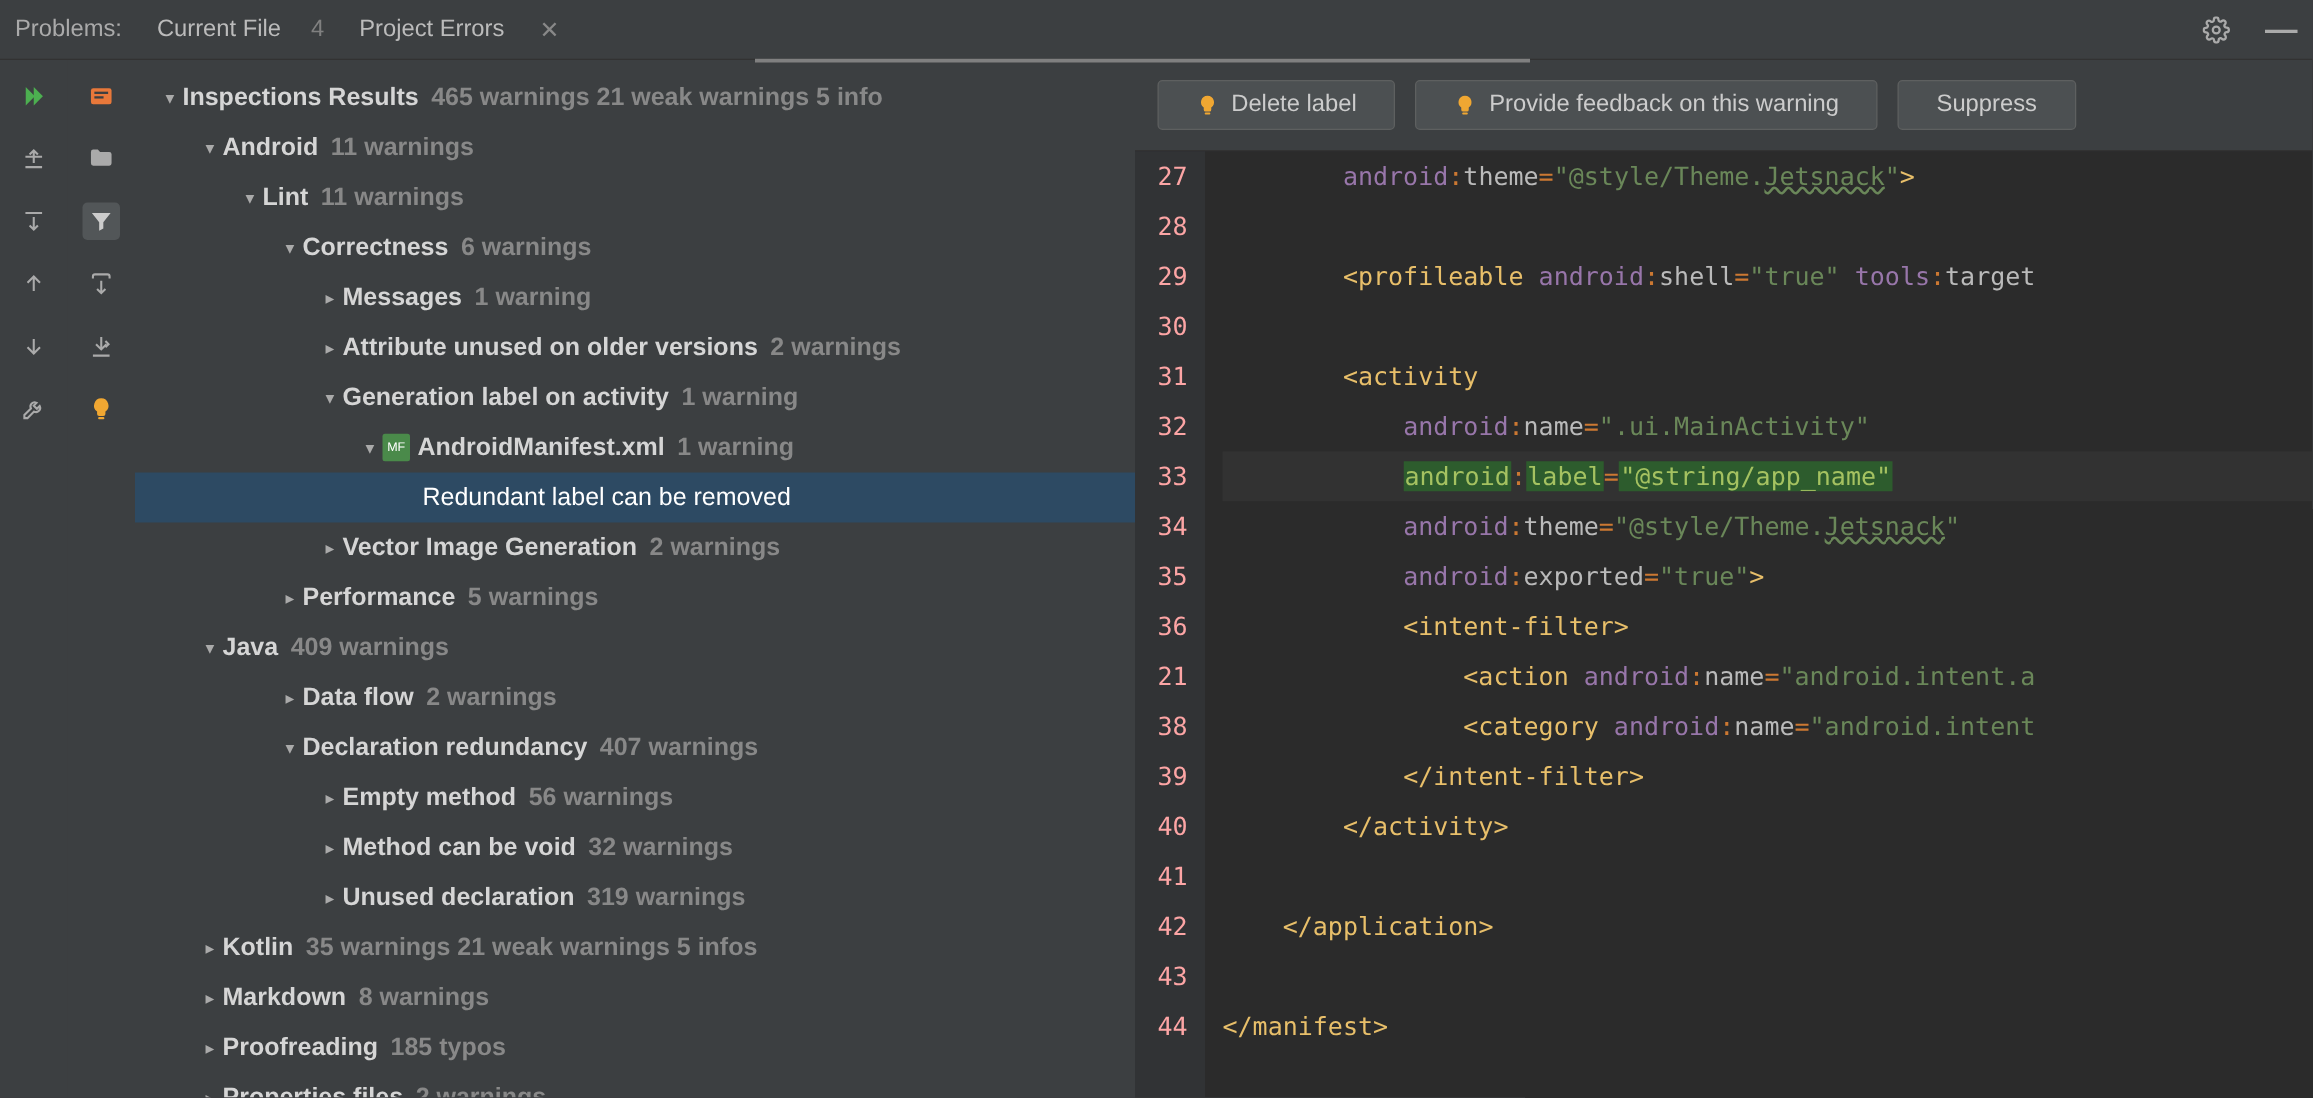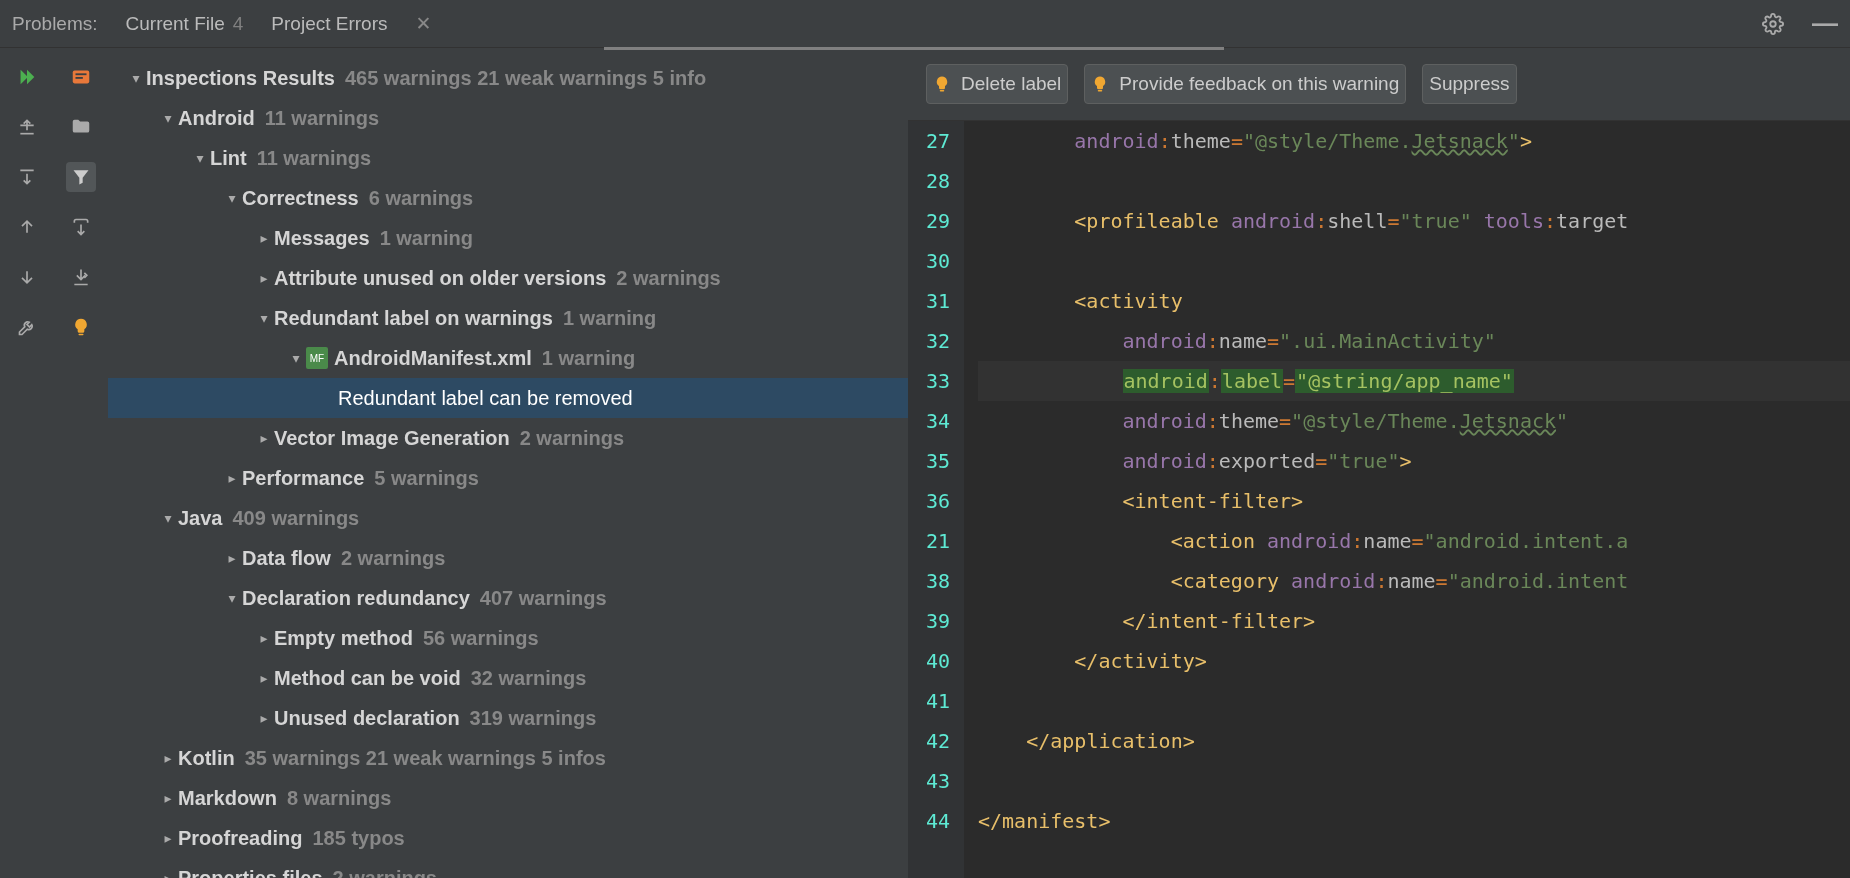--- a/index.html
+++ b/index.html
@@ -7,7 +7,7 @@
 .root { display:flex; flex-direction:column; height:100%; }
 .tabbar { display:flex; align-items:center; height:48px; background:#3c3f41; border-bottom:1px solid #323232; padding:0 12px; gap:28px; }
 .tabbar .label { color:#aaa; font-size:19px; }
-.tabbar .tab { display:flex; align-items:center; gap:8px; color:#bbb; font-size:19px; cursor:pointer; }
+.tabbar .tab { display:flex; align-items:center; gap:24px; color:#bbb; font-size:19px; cursor:pointer; }
 .tabbar .tab.active { color:#d0d0d0; padding-bottom:0; }
 .tabbar .count { color:#808080; }
 .tabbar .spacer { flex:1; }

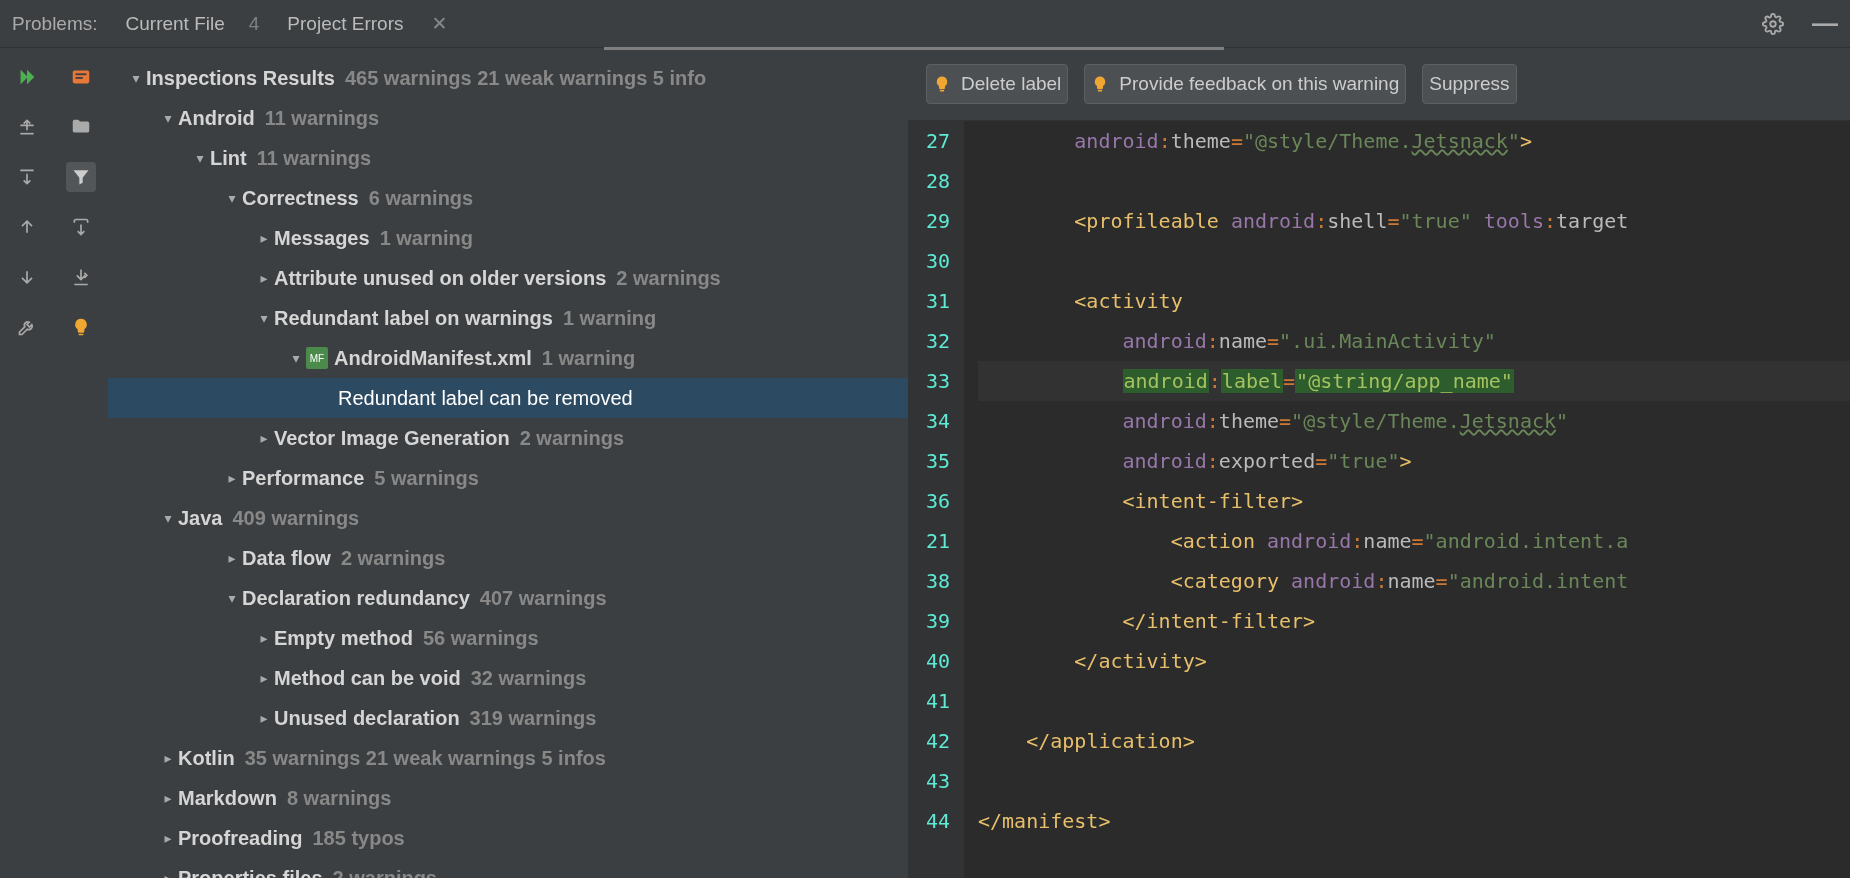--- a/index.html
+++ b/index.html
@@ -29,7 +29,7 @@
 .fileico { width:22px; height:22px; margin-right:6px; background:#4a8a4a; border-radius:2px; display:inline-flex; align-items:center; justify-content:center; font-size:10px; color:#fff; font-weight:normal;}
 .editor-wrap { flex:1; display:flex; flex-direction:column; background:#2b2b2b; min-width:0;}
 .actions { display:flex; gap:16px; padding:16px 18px; background:#3c3f41; border-bottom:1px solid #323232;}
-.actbtn { display:flex; align-items:center; gap:10px; background:#4c5052; border:1px solid #5e6060; color:#ccc; padding:8px 6px; border-radius:4px; font-size:19px; cursor:pointer;}
+.actbtn { display:flex; align-items:center; gap:10px; background:#4c5052; border:1px solid #5e6060; color:#ccc; padding:8px 30px; border-radius:4px; font-size:19px; cursor:pointer;}
 .bulb { width:18px; height:18px; }
 .editor { flex:1; display:flex; font-family:'Menlo','Consolas',monospace; font-size:20px; line-height:40px; overflow:hidden;}
 .gutter { background:#313335; color:#5eead4; text-align:right; padding:0 14px 0 10px; user-select:none; min-width:56px;}

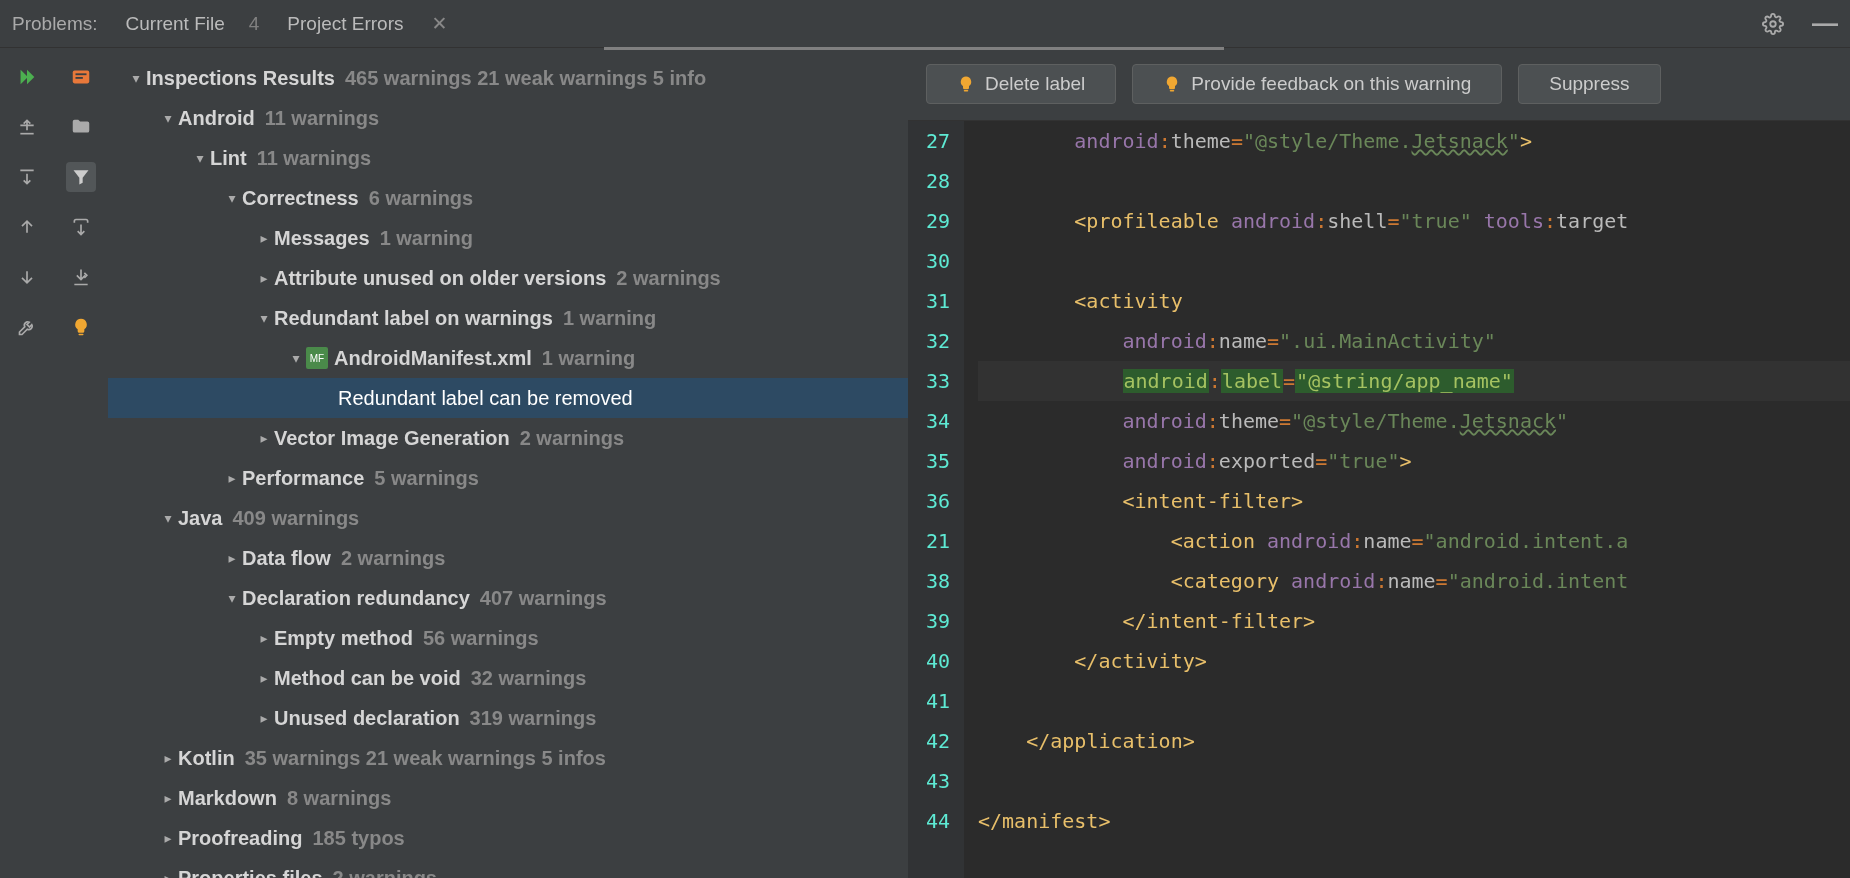--- a/index.html
+++ b/index.html
@@ -32,7 +32,7 @@
 .actbtn { display:flex; align-items:center; gap:10px; background:#4c5052; border:1px solid #5e6060; color:#ccc; padding:8px 30px; border-radius:4px; font-size:19px; cursor:pointer;}
 .bulb { width:18px; height:18px; }
 .editor { flex:1; display:flex; font-family:'Menlo','Consolas',monospace; font-size:20px; line-height:40px; overflow:hidden;}
-.gutter { background:#313335; color:#5eead4; text-align:right; padding:0 14px 0 10px; user-select:none; min-width:56px;}
+.gutter { background:#313335; color:#fca5a5; text-align:right; padding:0 14px 0 10px; user-select:none; min-width:56px;}
 .gutter div{height:40px;}
 .code { flex:1; background:#2b2b2b; padding-left:14px; white-space:pre; overflow:hidden;}
 .code .ln { height:40px; }

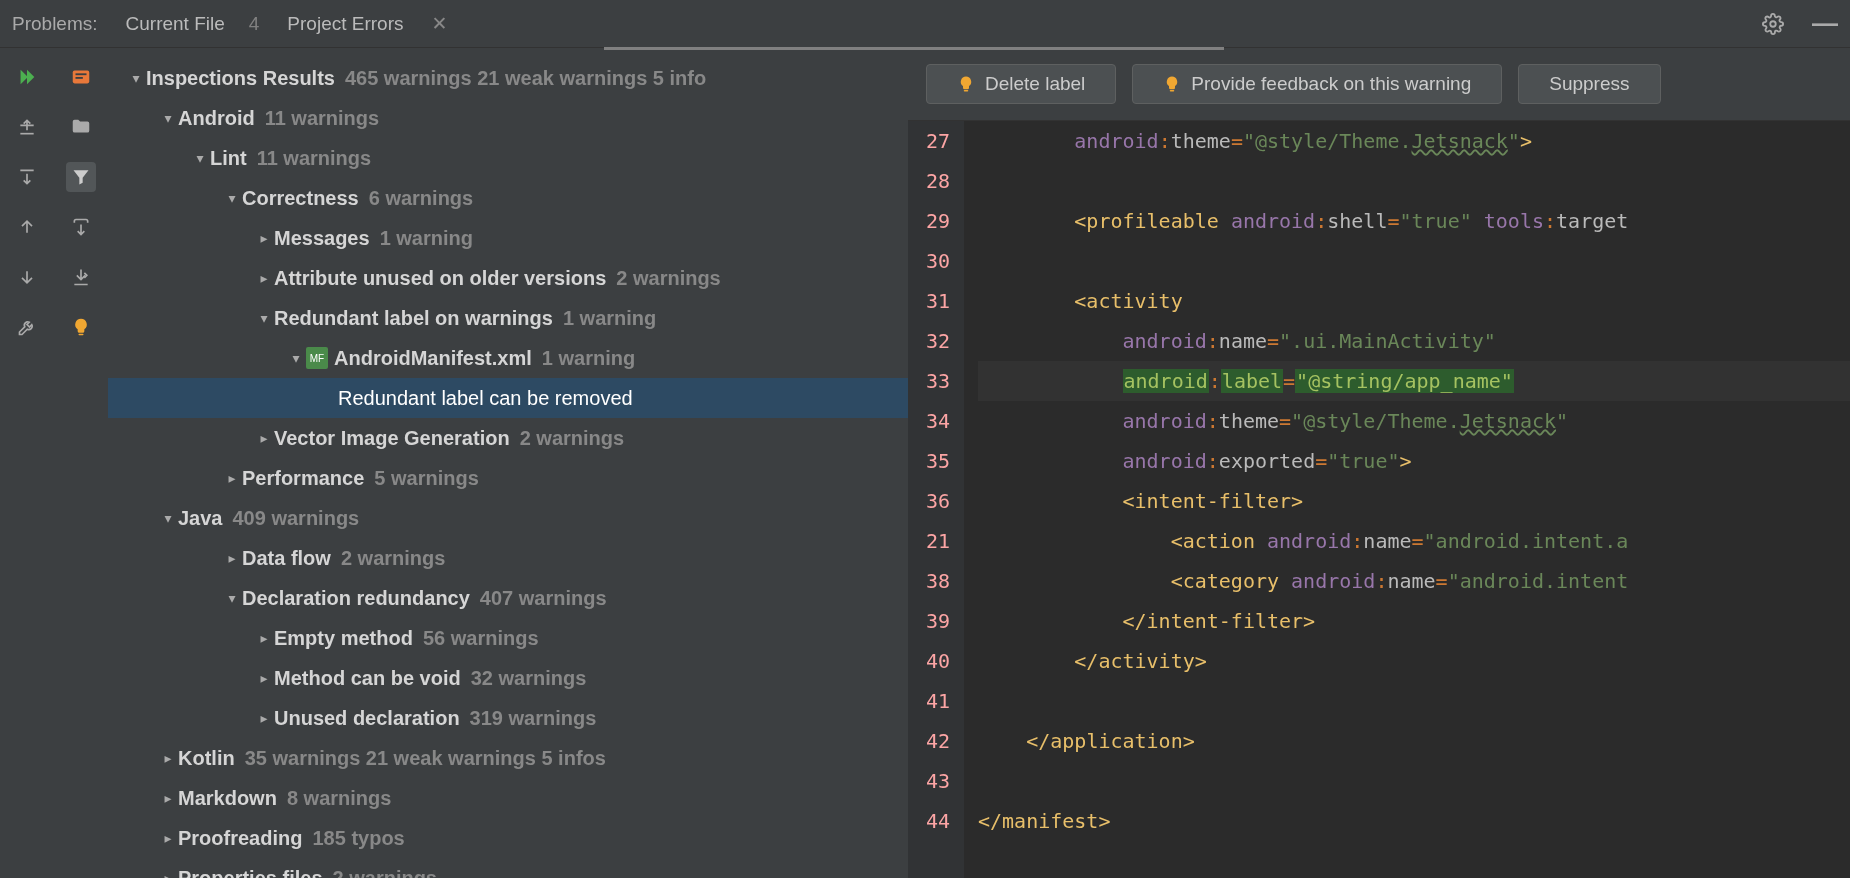--- a/index.html
+++ b/index.html
@@ -176,7 +176,7 @@
           </div>
           <div class="row ind4">
             <span class="arrow">▾</span>
-            <span class="txt">Redundant label on warnings</span>
+            <span class="txt">Generation label on activity</span>
             <span class="meta">1 warning</span>
           </div>
           <div class="row ind5">

